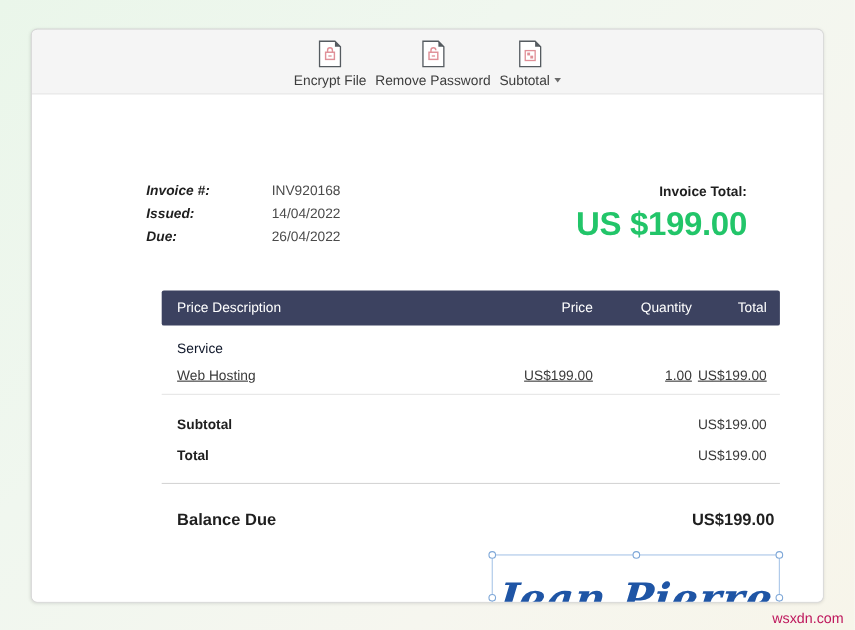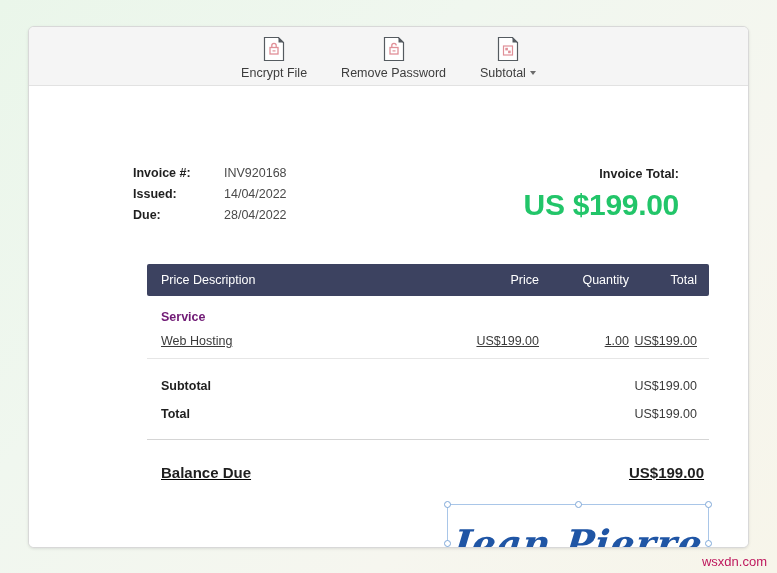--- a/index.html
+++ b/index.html
@@ -45,7 +45,6 @@
     display: flex;
     align-items: center;
     justify-content: center;
-    gap: 26px;
     box-sizing: border-box;
     padding-top: 2px;
   }

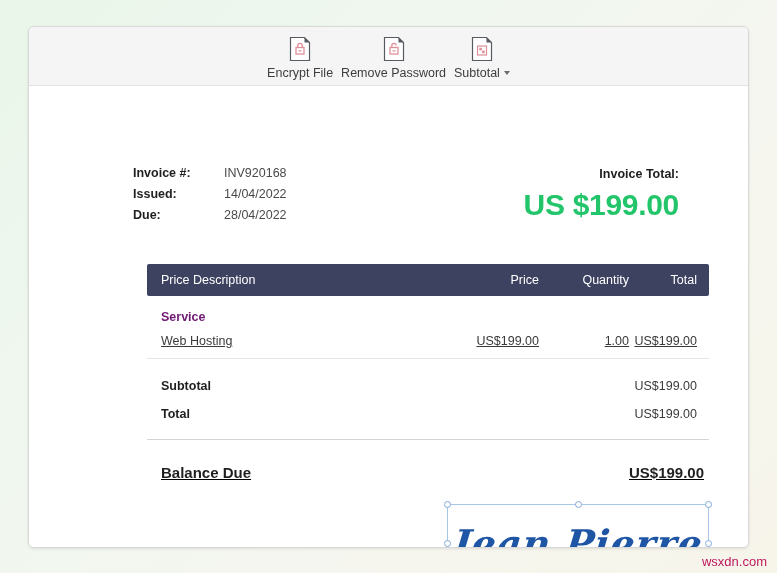--- a/index.html
+++ b/index.html
@@ -106,6 +106,7 @@
   .meta-label {
     font-weight: bold;
     color: #1f1f1f;
+    font-style: italic;
   }
   .meta-value {
     color: #4a4a4a;

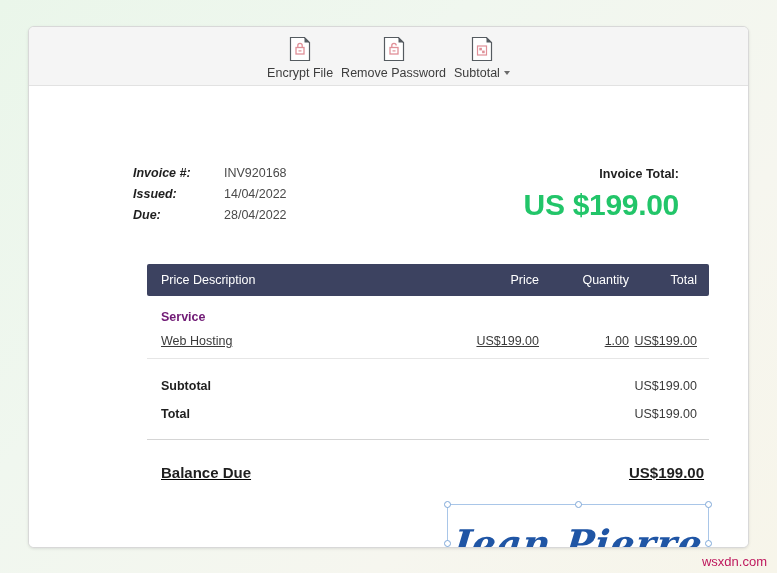--- a/index.html
+++ b/index.html
@@ -110,6 +110,7 @@
   }
   .meta-value {
     color: #4a4a4a;
+    margin-left: 23px;
   }
   #meta-right {
     text-align: right;

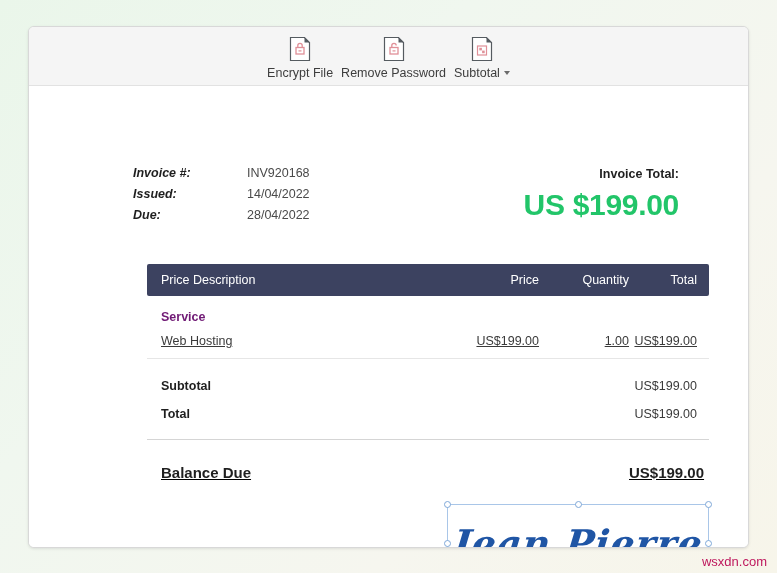--- a/index.html
+++ b/index.html
@@ -325,7 +325,7 @@
         <div class="meta-label">Issued:</div>
         <div class="meta-value">14/04/2022</div>
         <div class="meta-label">Due:</div>
-        <div class="meta-value">28/04/2022</div>
+        <div class="meta-value">26/04/2022</div>
       </div>
       <div id="meta-right">
         <div id="invoice-total-label">Invoice Total:</div>

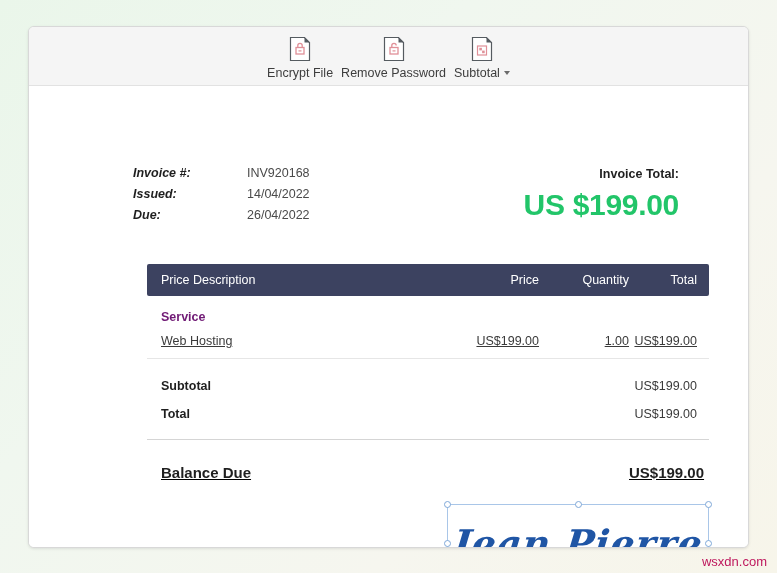--- a/index.html
+++ b/index.html
@@ -153,8 +153,8 @@
 
   .group-title {
     font-size: 12.5px;
-    font-weight: bold;
-    color: #701a75;
+    font-weight: normal;
+    color: #0f172a;
     padding: 14px 0 0 14px;
   }
   .item-row {

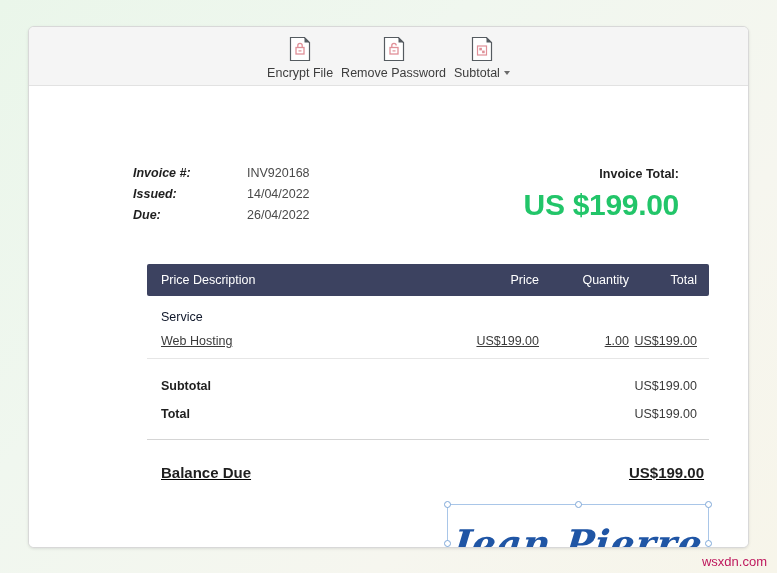--- a/index.html
+++ b/index.html
@@ -199,7 +199,6 @@
     align-items: center;
     height: 32px;
     margin-top: 16px;
-    text-decoration: underline;
   }
   #balance-label {
     width: 482px;

